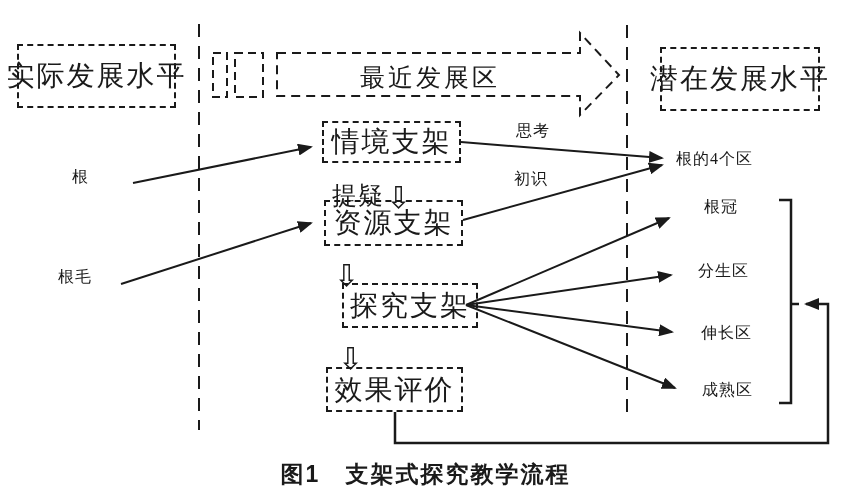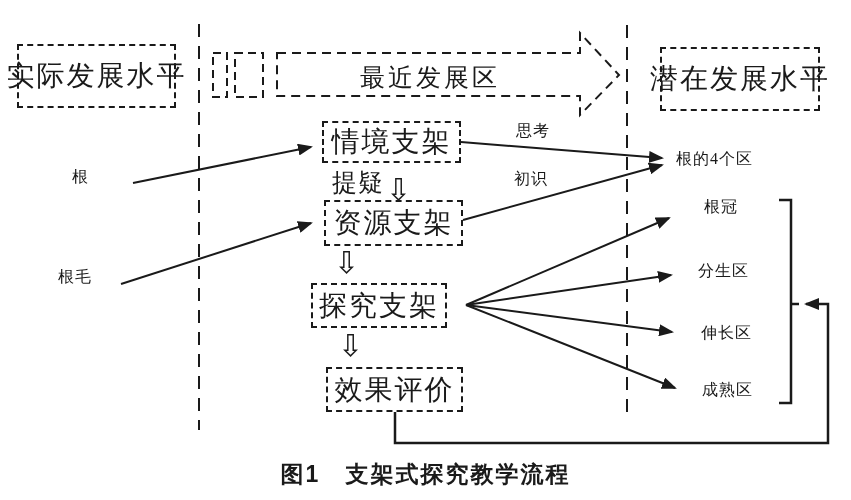--- a/index.html
+++ b/index.html
@@ -16,8 +16,8 @@
   }
   .lbl{position:absolute;z-index:3;font-size:16px;white-space:nowrap;letter-spacing:1px;}
   .step{
-    position:absolute;z-index:3;display:flex;align-items:flex-end;
-    font-size:25px;white-space:nowrap;letter-spacing:1px;
+    position:absolute;z-index:3;display:flex;align-items:center;
+    font-size:25px;white-space:nowrap;letter-spacing:1px;margin-top:13px;
   }
   .step .hollow-arrow{
     font-family:"DejaVu Sans",sans-serif;font-size:30px;line-height:22px;

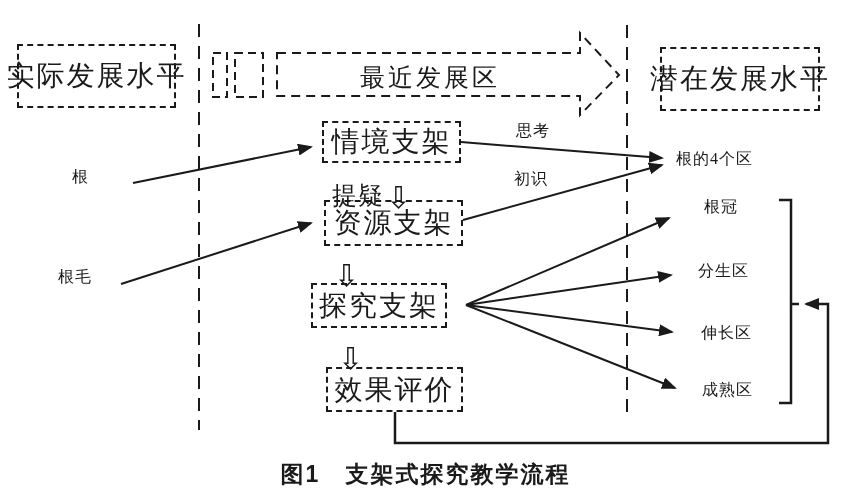--- a/index.html
+++ b/index.html
@@ -86,7 +86,7 @@
     <span>资源支架</span>
   </div>
 
-  <div class="dbox" style="left:311px;top:283px;width:136px;height:45px;">
+  <div class="dbox" style="left:342px;top:283px;width:136px;height:45px;">
     <span>探究支架</span>
   </div>
 

